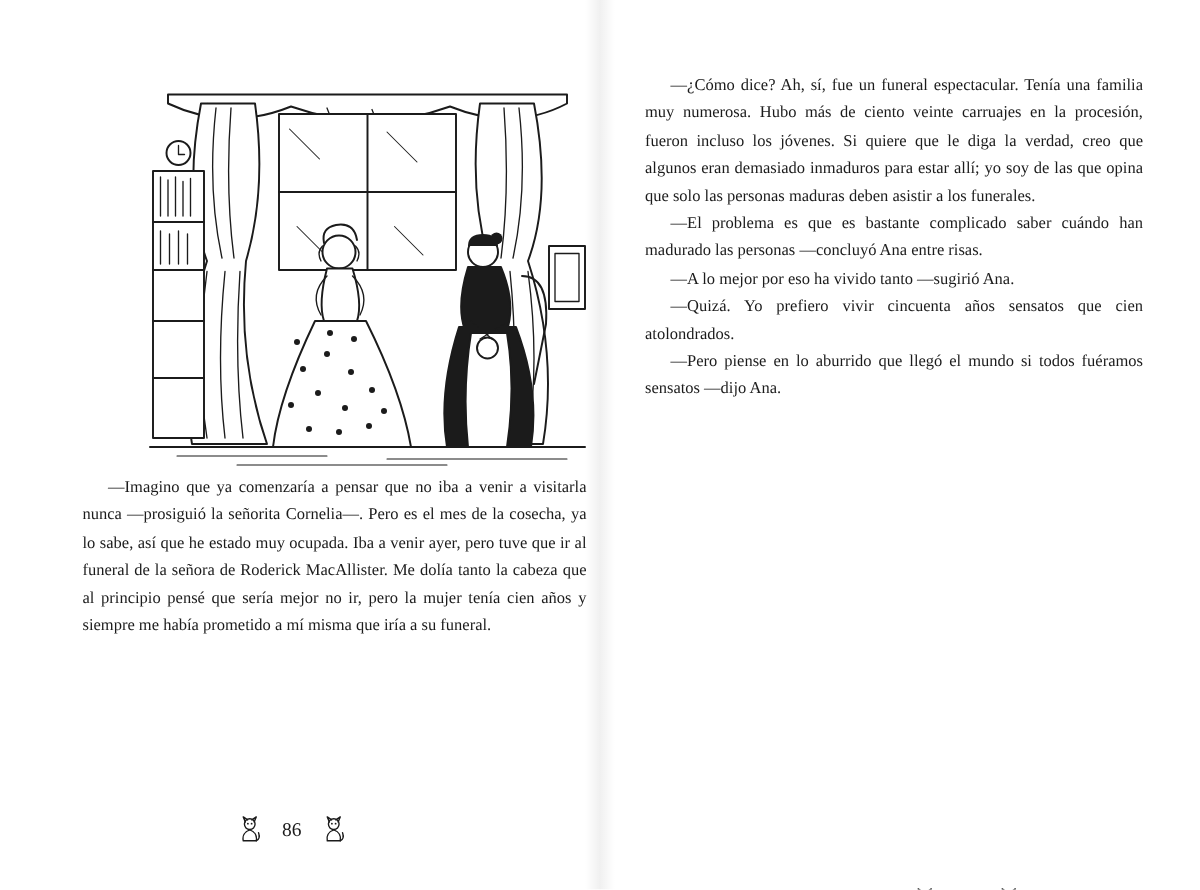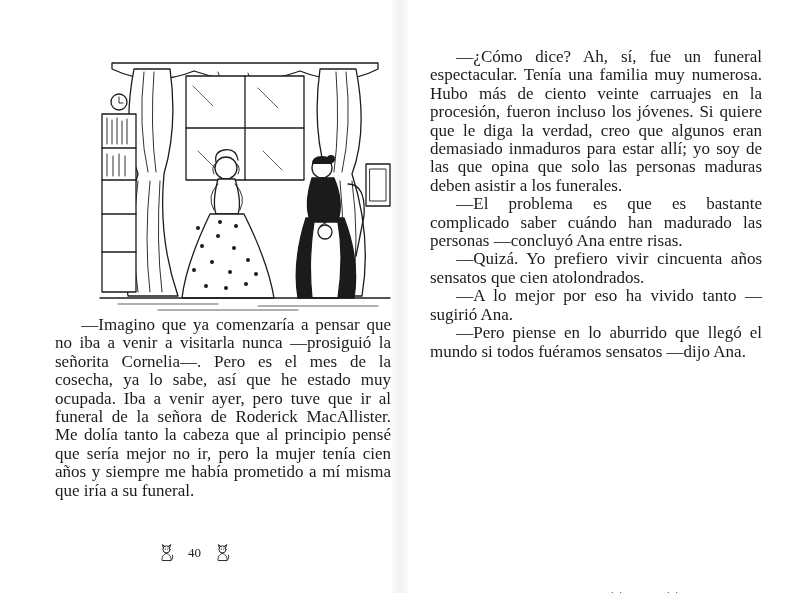--- a/index.html
+++ b/index.html
@@ -27,7 +27,7 @@
   .text {
     position: absolute;
     text-align: justify;
-    font-size: 17px;
+    font-size: 11px;
     line-height: 18.4px;
     color: #1b1b1b;
   }

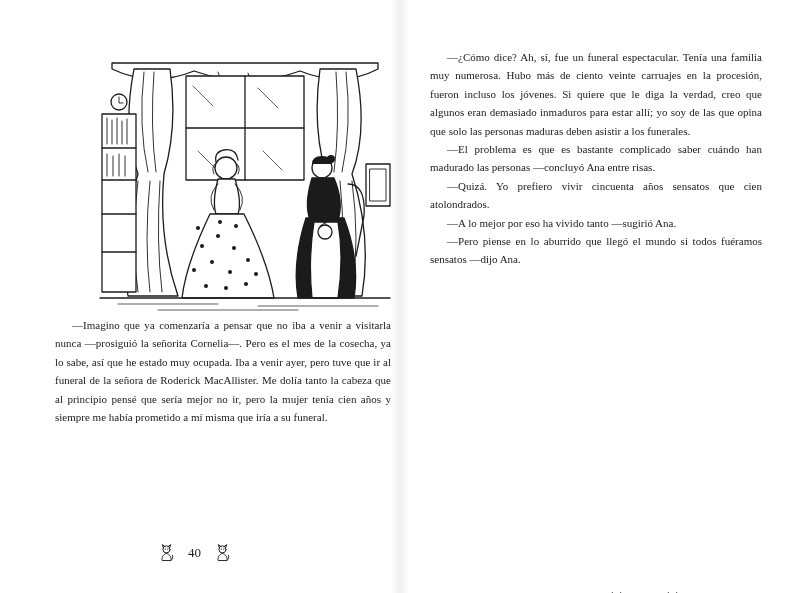--- a/index.html
+++ b/index.html
@@ -164,8 +164,8 @@
     <div class="text">
       <p>—¿Cómo dice? Ah, sí, fue un funeral espectacular. Tenía una familia muy numerosa. Hubo más de ciento veinte carruajes en la procesión, fueron incluso los jóvenes. Si quiere que le diga la verdad, creo que algunos eran demasiado inmaduros para estar allí; yo soy de las que opina que solo las personas maduras deben asistir a los funerales.</p>
       <p>—El problema es que es bastante complicado saber cuándo han madurado las personas —concluyó Ana entre risas.</p>
+      <p>—A lo mejor por eso ha vivido tanto —sugirió Ana.</p>
       <p>—Quizá. Yo prefiero vivir cincuenta años sensatos que cien atolondrados.</p>
-      <p>—A lo mejor por eso ha vivido tanto —sugirió Ana.</p>
       <p>—Pero piense en lo aburrido que llegó el mundo si todos fuéramos sensatos —dijo Ana.</p>
     </div>
 

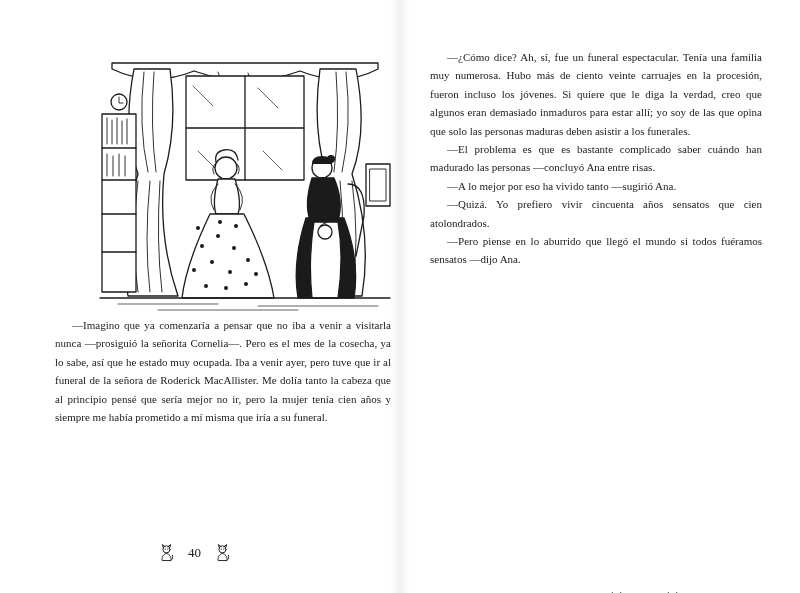--- a/index.html
+++ b/index.html
@@ -141,7 +141,7 @@
             </g>
         </svg>
       </span>
-      <span class="pagenum">40</span>
+      <span class="pagenum">86</span>
       <span class="ornament">
         <svg viewBox="0 0 22 24" width="17" height="19">
           <g stroke="#1b1b1b" stroke-width="1.2" fill="none" stroke-linecap="round" stroke-linejoin="round">

